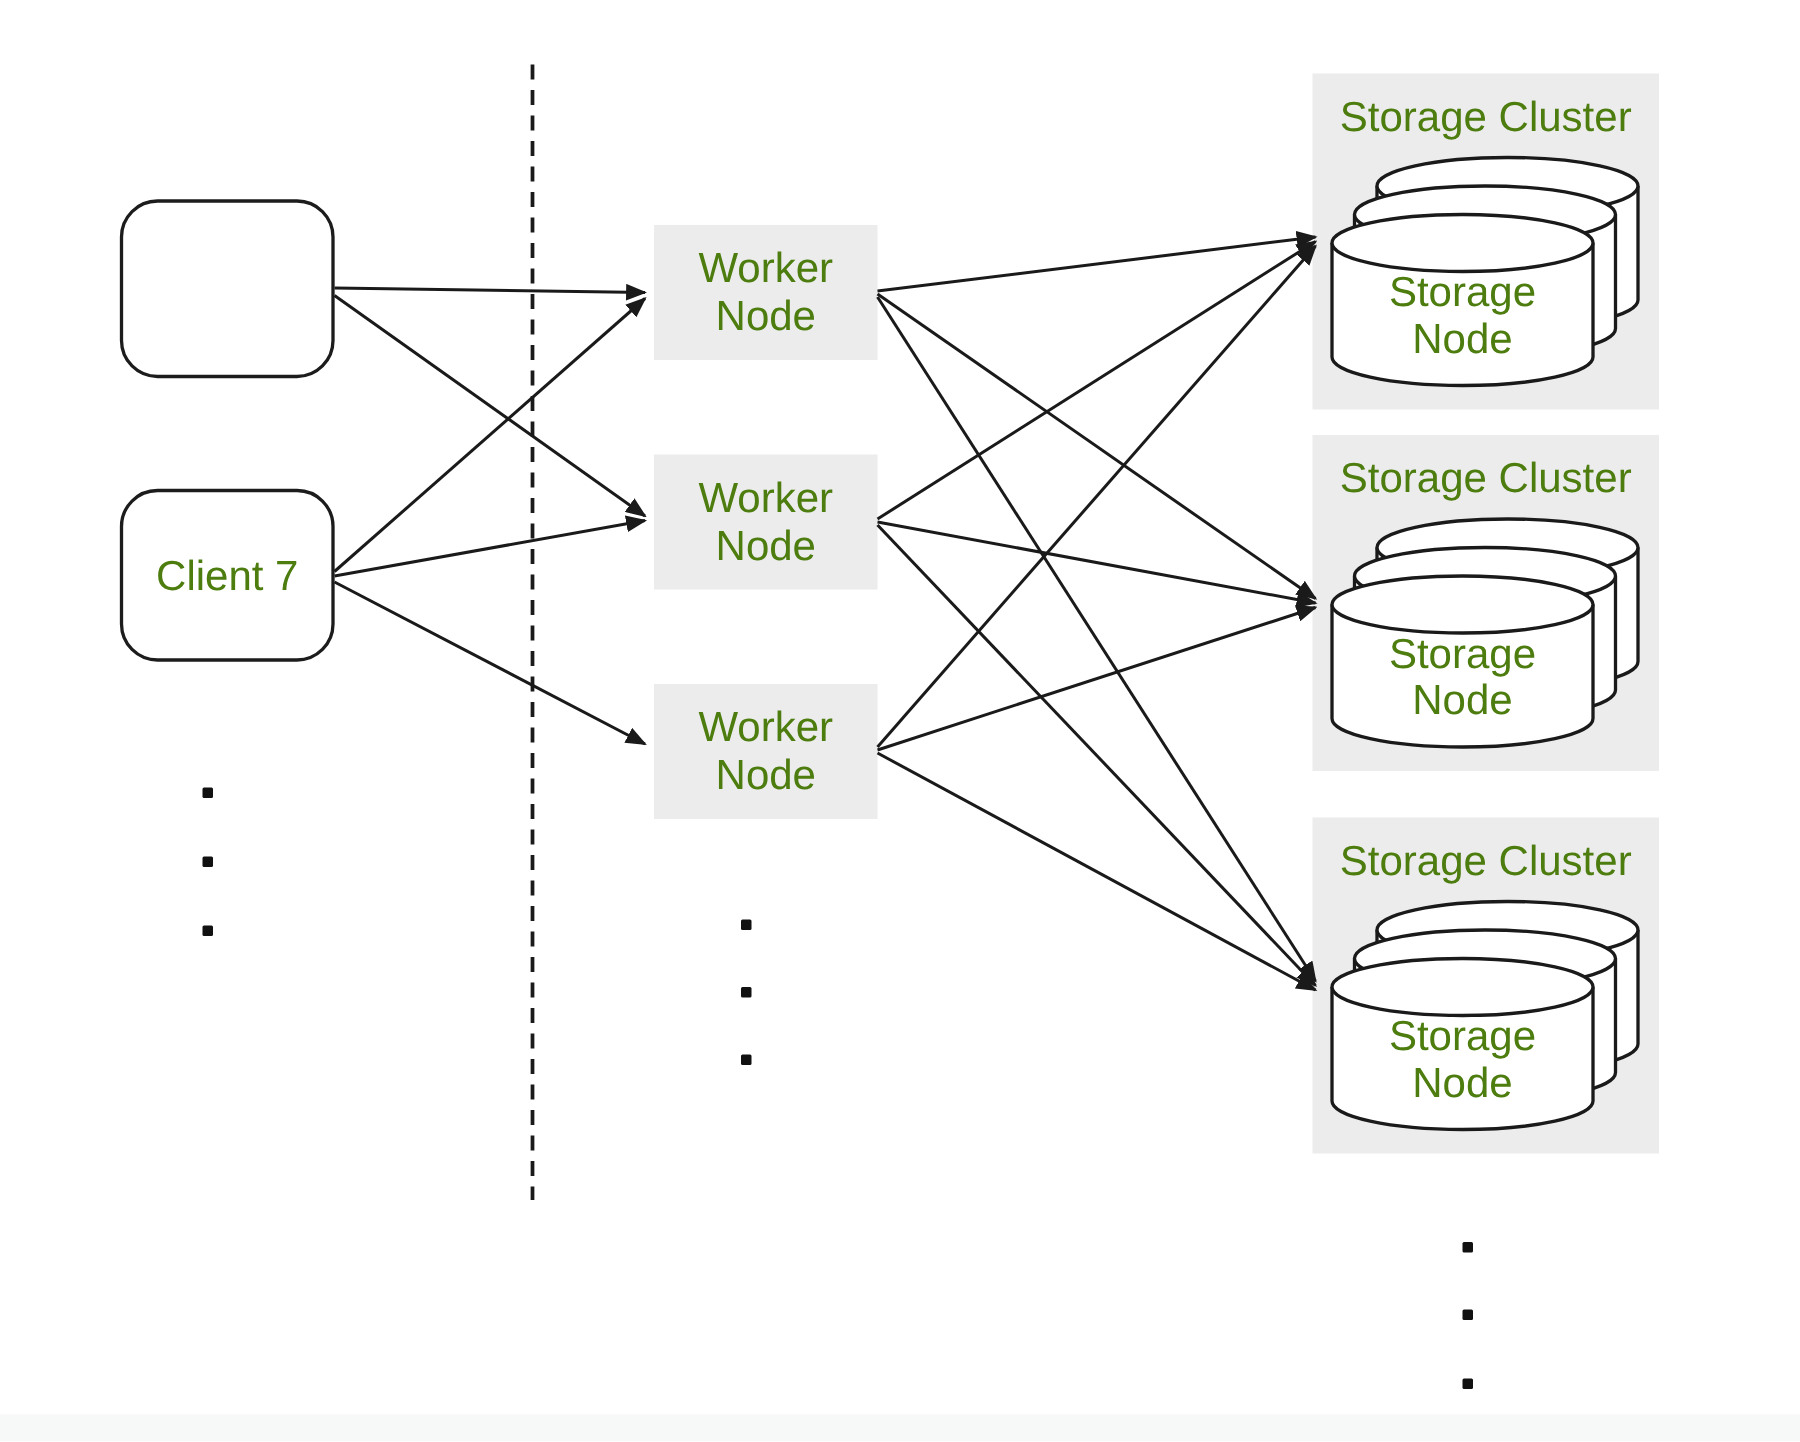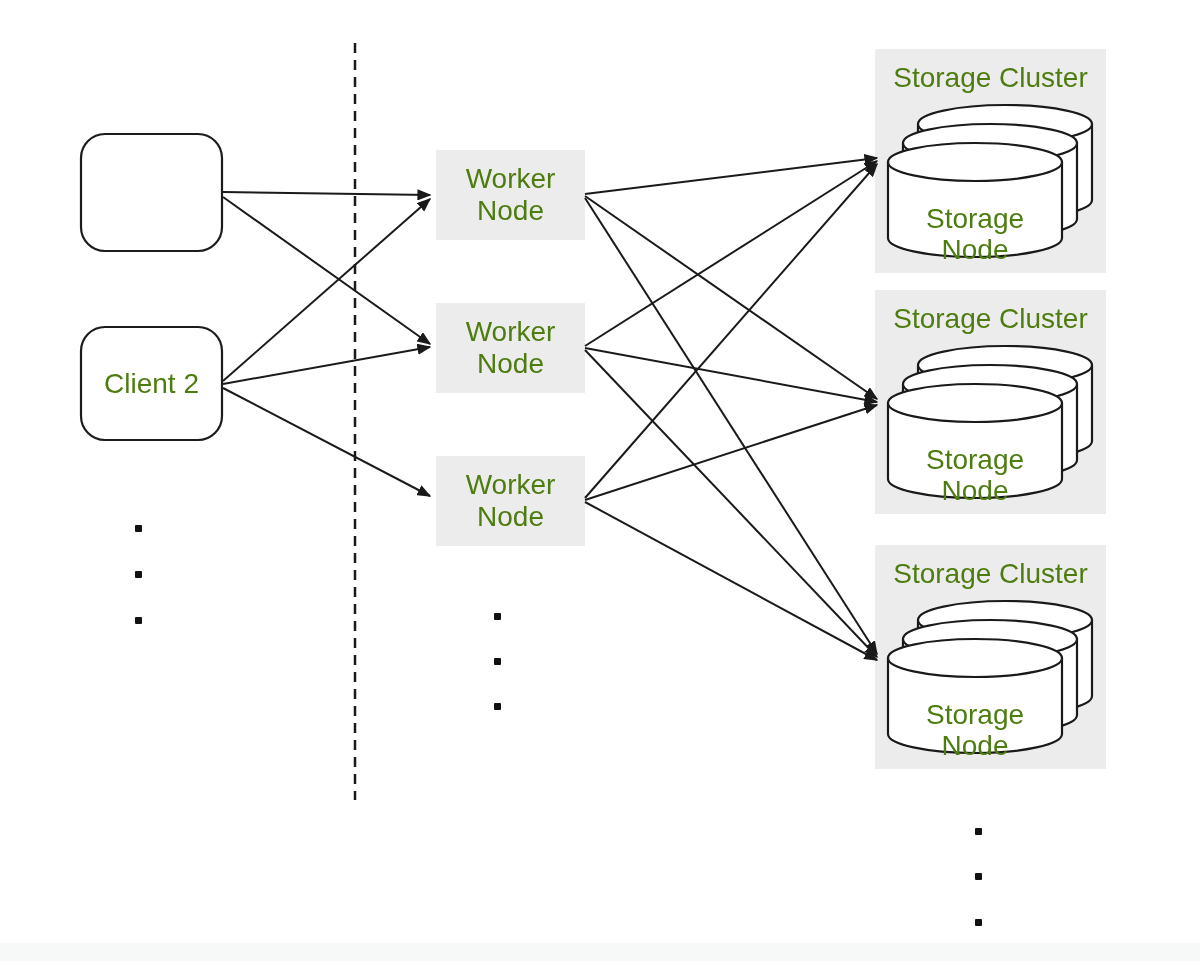--- a/index.html
+++ b/index.html
@@ -22,7 +22,7 @@
   }
   .multiline { white-space:pre-line; }
   .cluster-title { font-size:28px; line-height:32px; }
-  .storage-node-label { line-height:31px;margin-top:24px; }
+  .storage-node-label { line-height:31px; }
 </style>
 </head>
 <body>

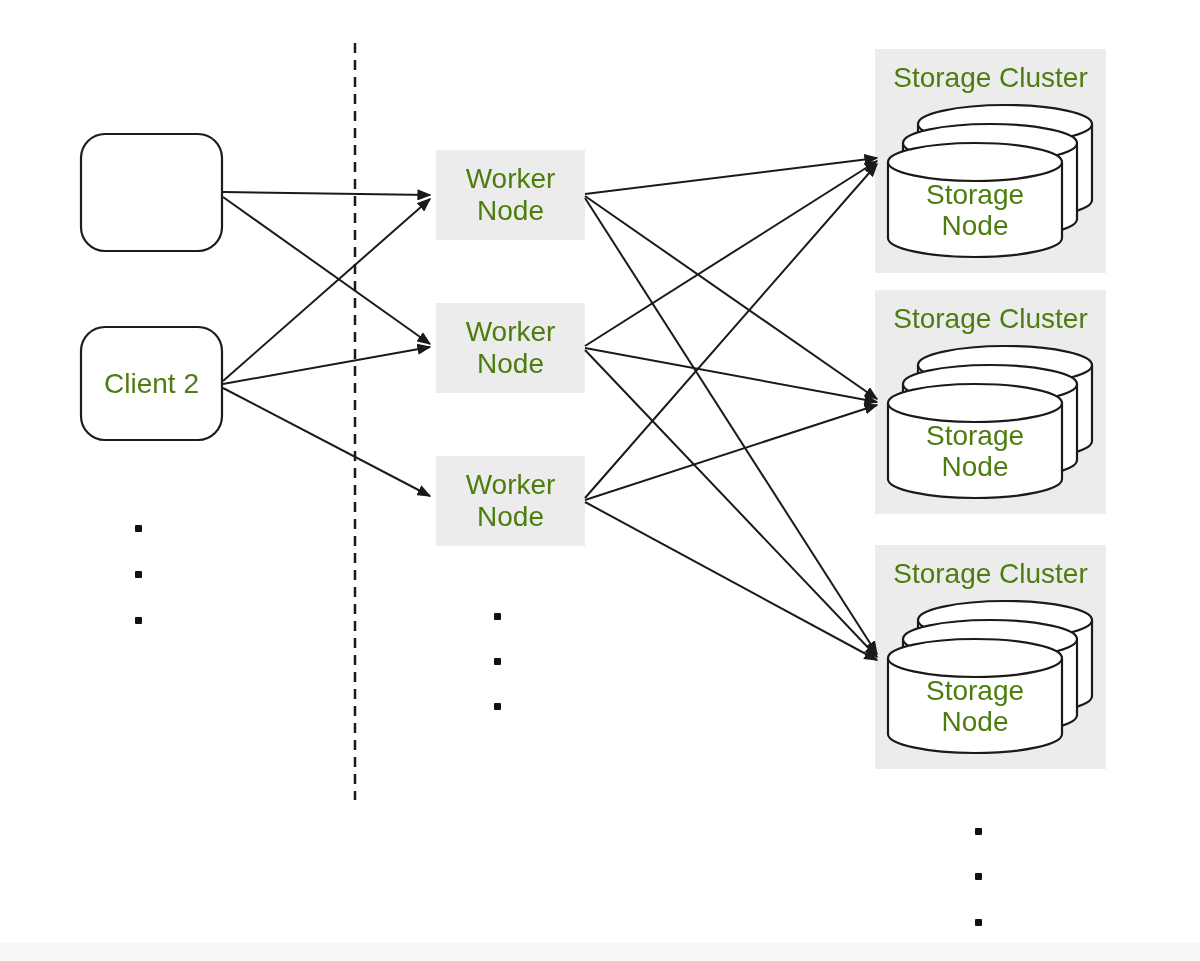--- a/index.html
+++ b/index.html
@@ -142,7 +142,7 @@
   </svg>
 
 
-  <div class="label" style="left:80px; top:327px; width:143px; height:113px;">Client 2</div>
+  <div class="label" style="left:80px; top:327px; width:143px; height:113px;">Client 7</div>
 
   <div class="label multiline" style="left:436px; top:150px; width:149px; height:90px;">Worker
 Node</div>

